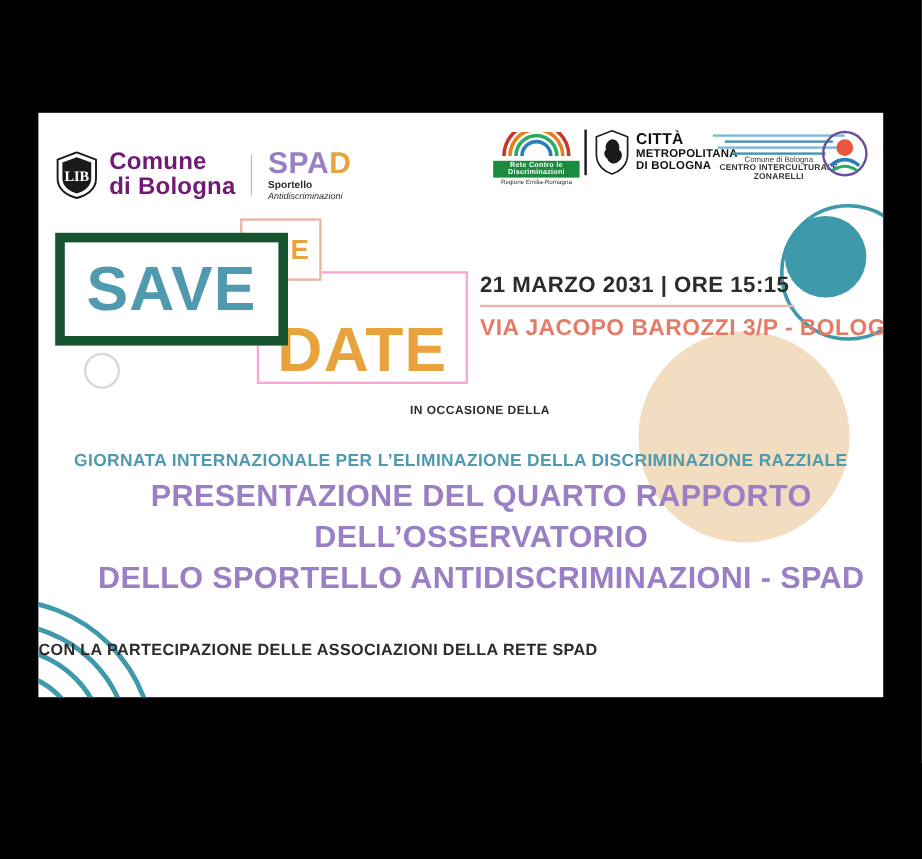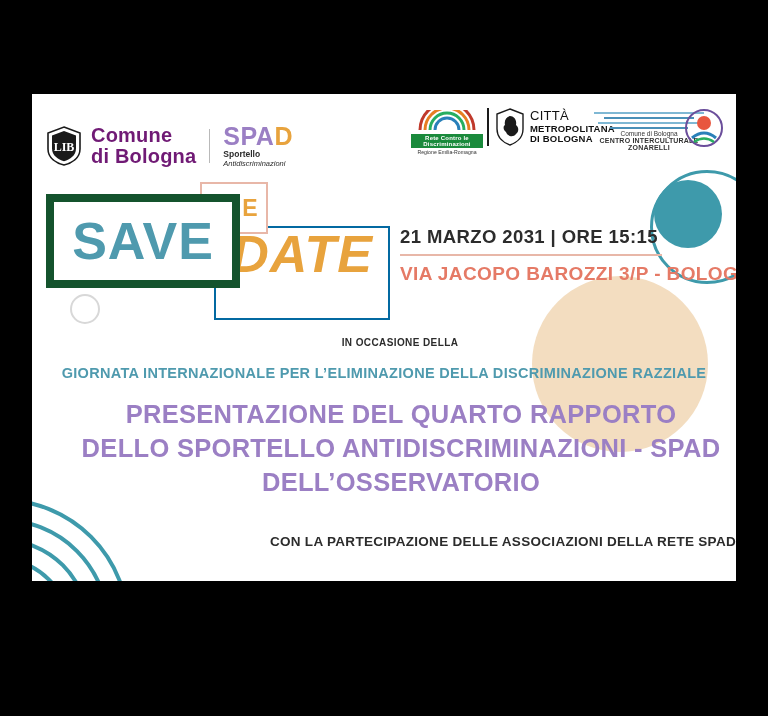--- a/index.html
+++ b/index.html
@@ -141,7 +141,7 @@
     line-height: 1.1;
     color: #111;
   }
-  .citta-l1 { font-size: 13px; font-weight: normal; letter-spacing: .3px; }
+  .citta-l1 { font-size: 13px; font-weight: bold; letter-spacing: .3px; }
   .citta-l2 { font-size: 9.5px; font-weight: bold; letter-spacing: .2px; }
 
   .logo-zonarelli {

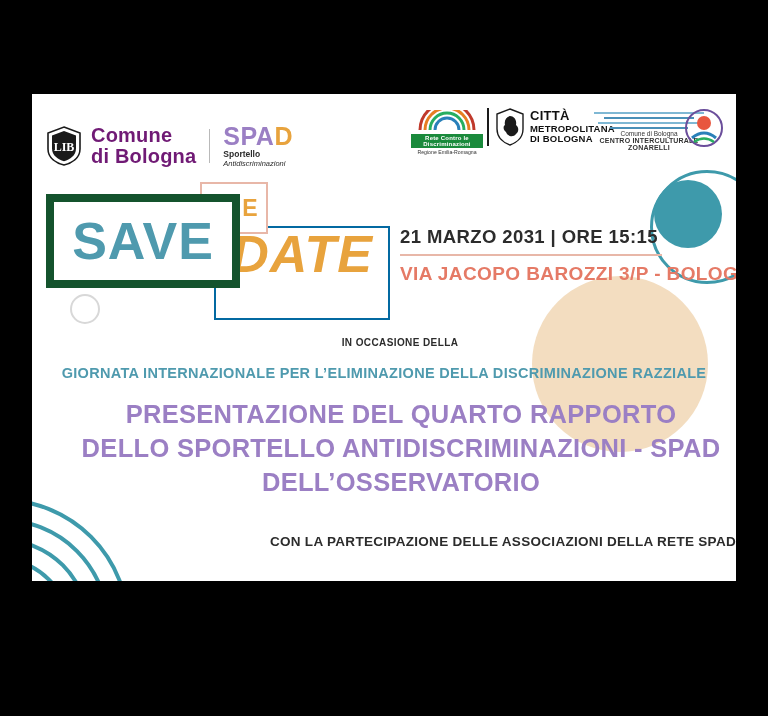--- a/index.html
+++ b/index.html
@@ -204,13 +204,12 @@
     position: absolute;
     left: 182px; top: 132px;
     width: 172px; height: 90px;
-    border: 2px solid #0369a1;
+    border: 2px solid #f9a8d4;
     background: #ffffff;
     display: flex;
-    align-items: flex-start;
+    align-items: flex-end;
     justify-content: center;
     z-index: 2;
-    font-style: italic;
   }
   .date-text {
     font-size: 52px;

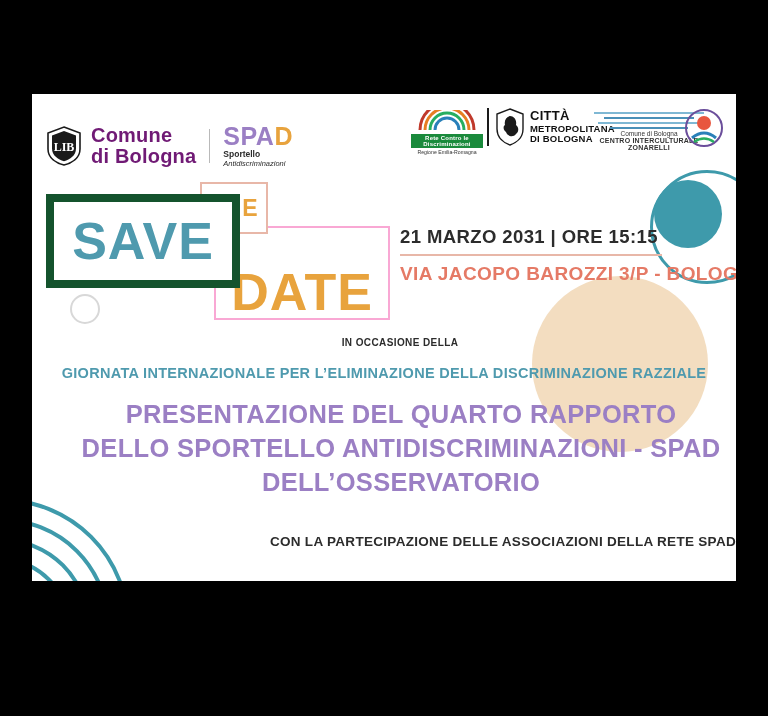--- a/index.html
+++ b/index.html
@@ -262,7 +262,7 @@
   }
   .giornata {
     position: absolute;
-    left: 0; top: 271px;
+    left: 0; top: 282px;
     width: 100%;
     text-align: center;
     font-size: 14.5px;

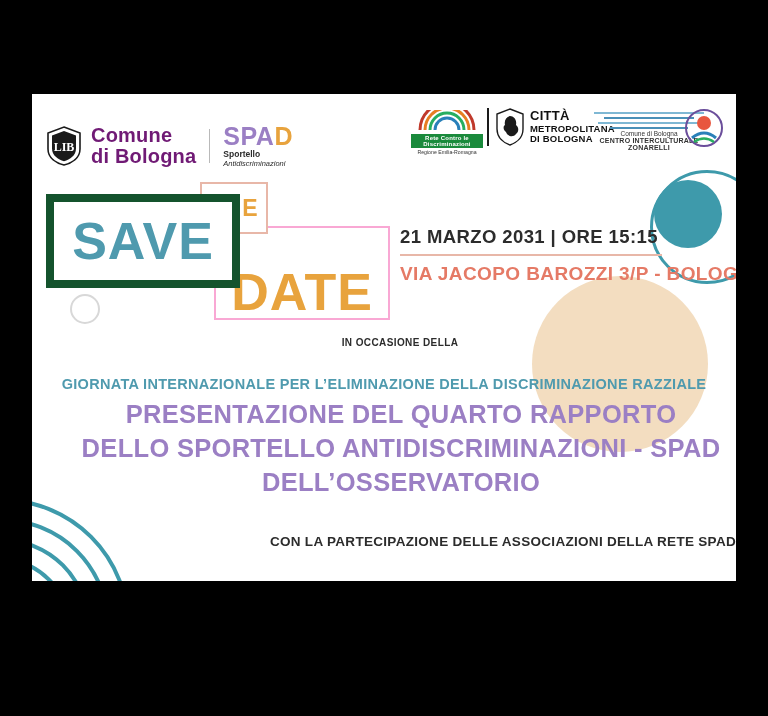--- a/index.html
+++ b/index.html
@@ -400,8 +400,8 @@
   <div class="giornata">GIORNATA INTERNAZIONALE PER L’ELIMINAZIONE DELLA DISCRIMINAZIONE RAZZIALE</div>
   <div class="titolo">
     <div>PRESENTAZIONE DEL QUARTO RAPPORTO</div>
+    <div>DELL’OSSERVATORIO</div>
     <div>DELLO SPORTELLO ANTIDISCRIMINAZIONI - SPAD</div>
-    <div>DELL’OSSERVATORIO</div>
   </div>
   <div class="partecipazione">CON LA PARTECIPAZIONE DELLE ASSOCIAZIONI DELLA RETE SPAD</div>
 

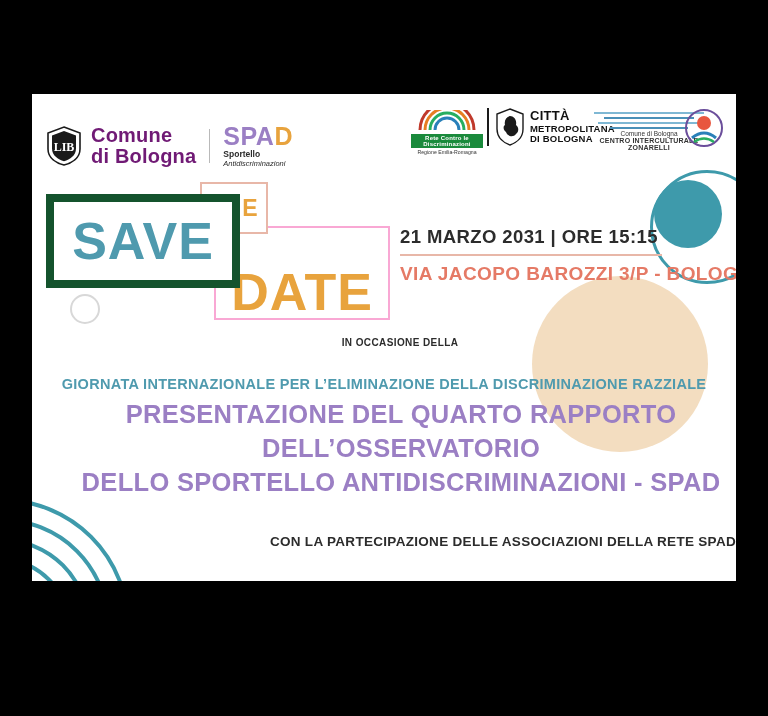--- a/index.html
+++ b/index.html
@@ -286,7 +286,7 @@
     position: absolute;
     left: 0; top: 440px;
     width: 100%;
-    text-align: right;
+    text-align: left;
     font-size: 13.5px;
     font-weight: bold;
     color: #2c2c2c;

